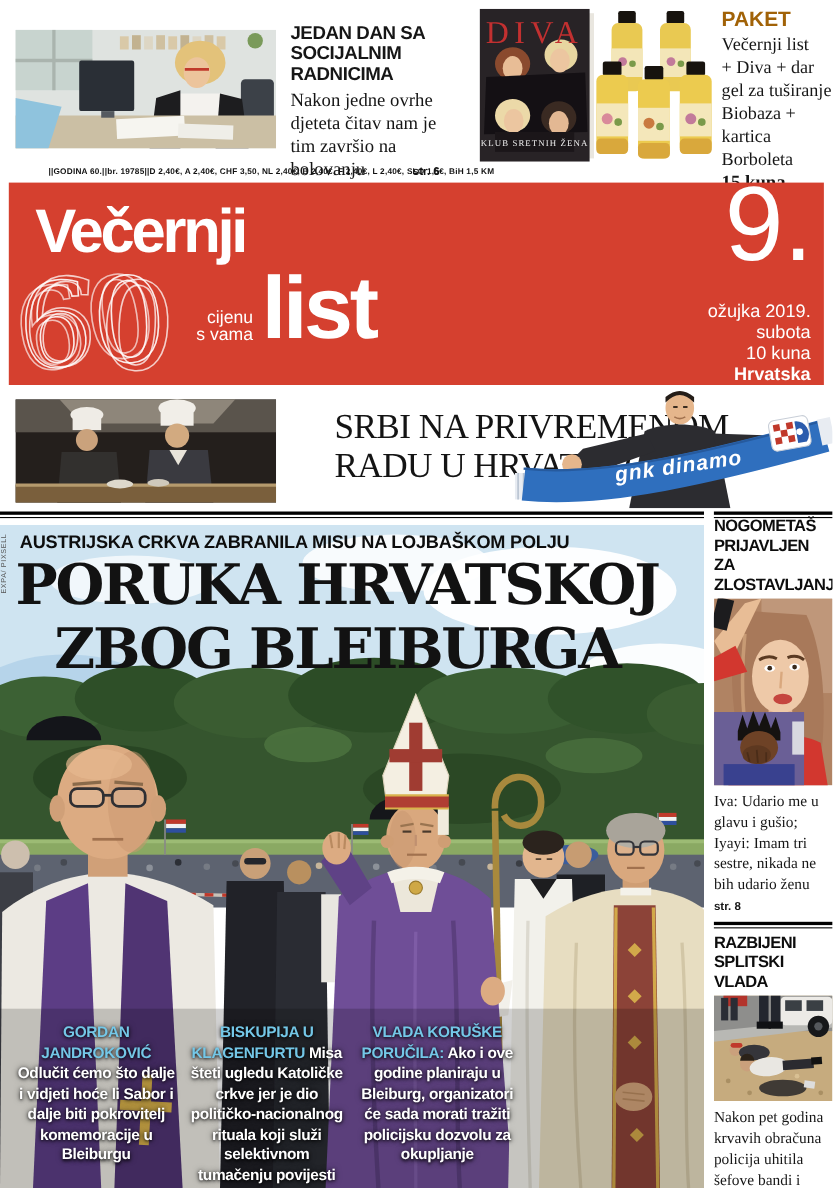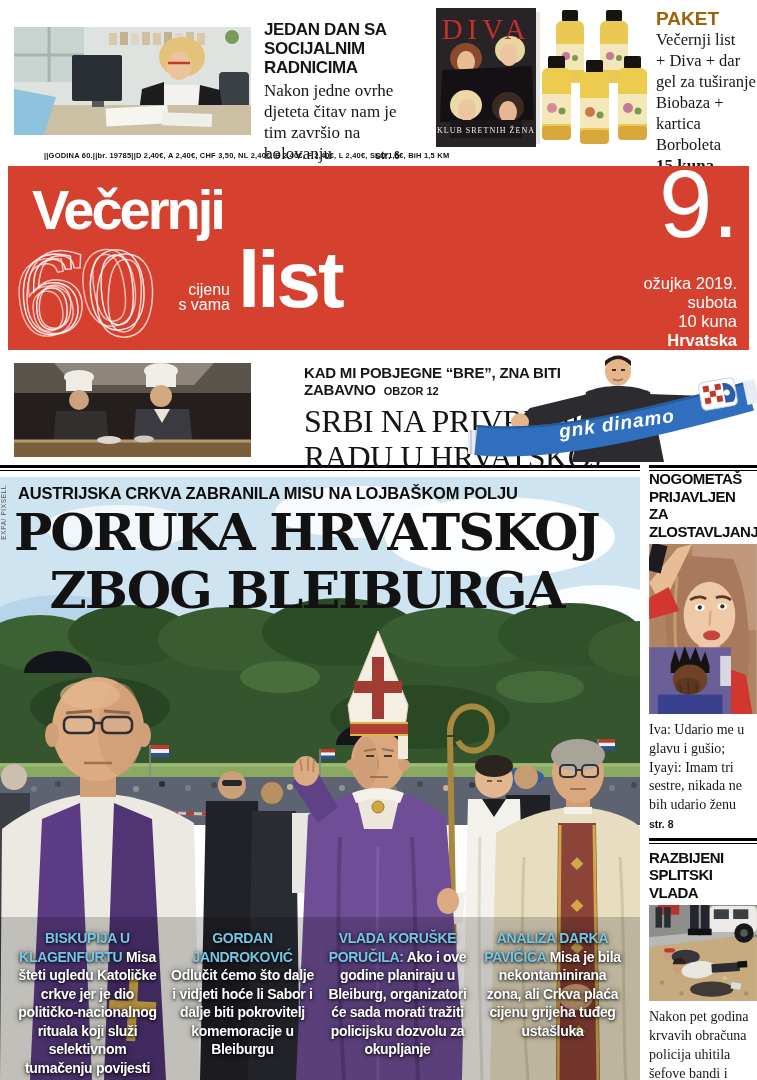--- a/index.html
+++ b/index.html
@@ -227,9 +227,6 @@
   </svg>
 
   <div class="abs promo-srbi-text">
-    <div class="srbi-kicker">
-      <span>KAD MI POBJEGNE “BRE”, ZNA BITI ZABAVNO</span><span class="kref">OBZOR 12</span>
-    </div>
     <div class="srbi-headline">
       <div>SRBI NA PRIVREMENOM</div>
       <div>RADU U HRVATSKOJ</div>

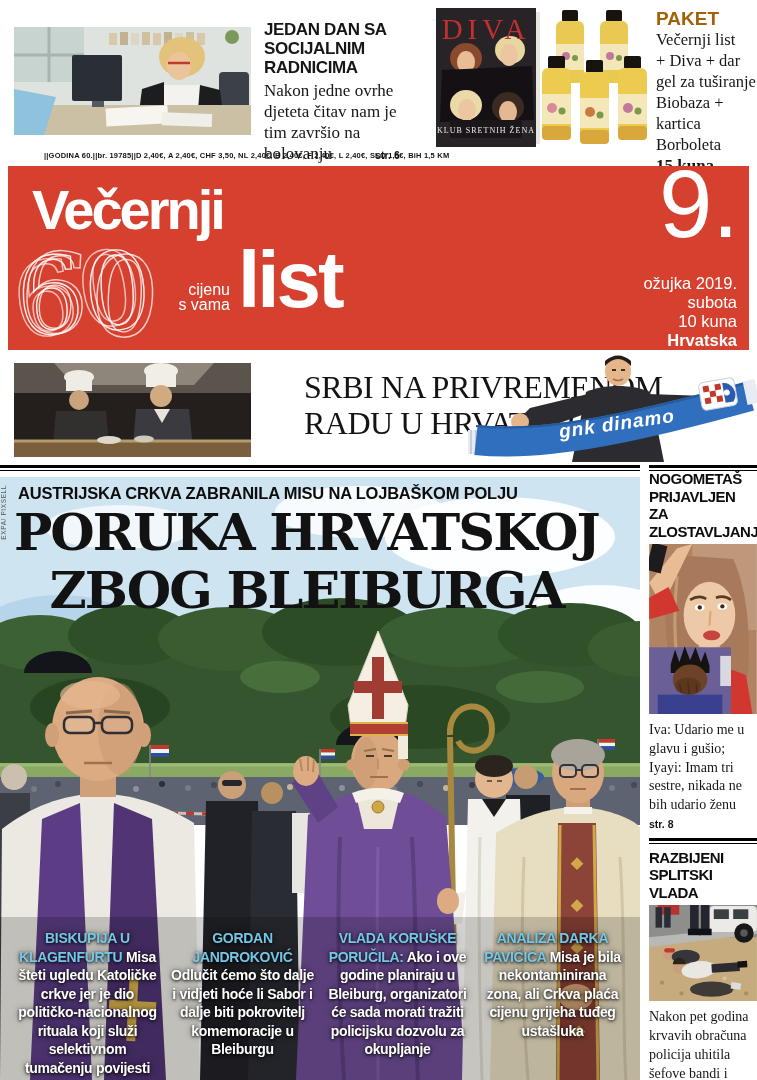--- a/index.html
+++ b/index.html
@@ -451,12 +451,12 @@
 
     <div class="columns">
       <div class="pcol">
+        <span class="lead">GORDAN JANDROKOVIĆ</span>
+        <span>Odlučit ćemo što dalje i vidjeti hoće li Sabor i dalje biti pokrovitelj komemoracije u Bleiburgu</span>
+      </div>
+      <div class="pcol">
         <span class="lead">BISKUPIJA U KLAGENFURTU</span>
         <span>Misa šteti ugledu Katoličke crkve jer je dio političko-nacionalnog rituala koji služi selektivnom tumačenju povijesti</span>
-      </div>
-      <div class="pcol">
-        <span class="lead">GORDAN JANDROKOVIĆ</span>
-        <span>Odlučit ćemo što dalje i vidjeti hoće li Sabor i dalje biti pokrovitelj komemoracije u Bleiburgu</span>
       </div>
       <div class="pcol">
         <span class="lead">VLADA KORUŠKE PORUČILA:</span>

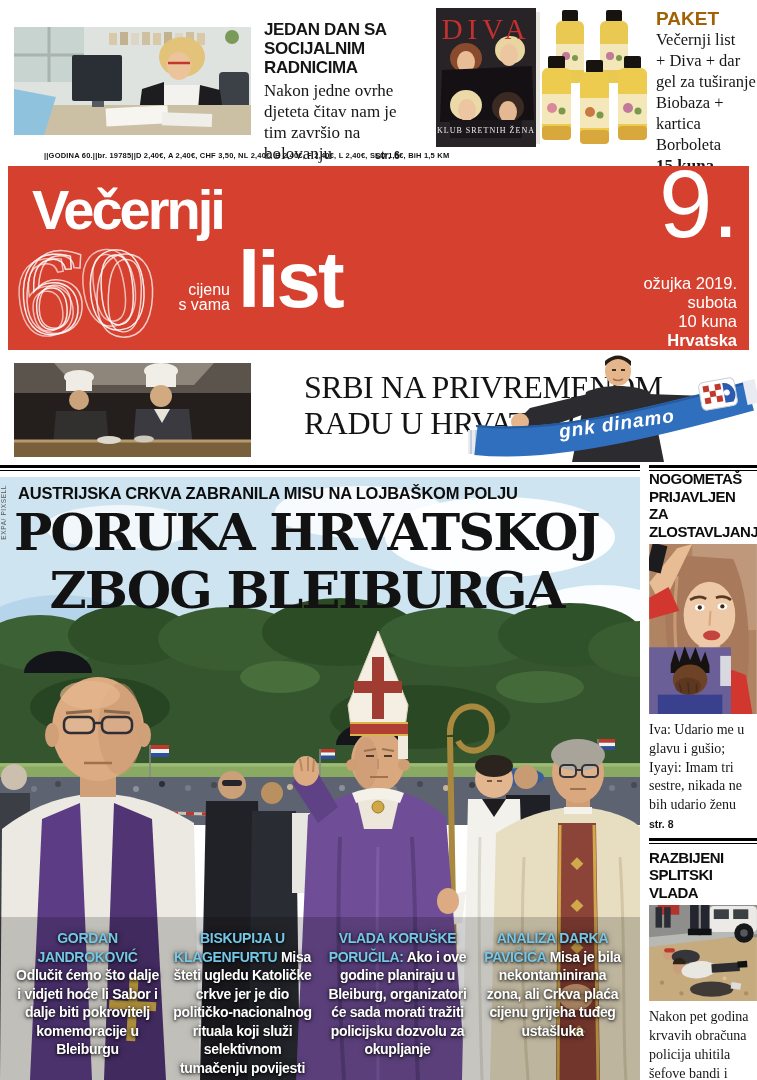--- a/index.html
+++ b/index.html
@@ -462,10 +462,6 @@
         <span class="lead">VLADA KORUŠKE PORUČILA:</span>
         <span>Ako i ove godine planiraju u Bleiburg, organizatori će sada morati tražiti policijsku dozvolu za okupljanje</span>
       </div>
-      <div class="pcol">
-        <span class="lead">ANALIZA DARKA PAVIČIĆA</span>
-        <span>Misa je bila nekontaminirana zona, ali Crkva plaća cijenu grijeha tuđeg ustašluka</span>
-      </div>
     </div>
   </div>
 

